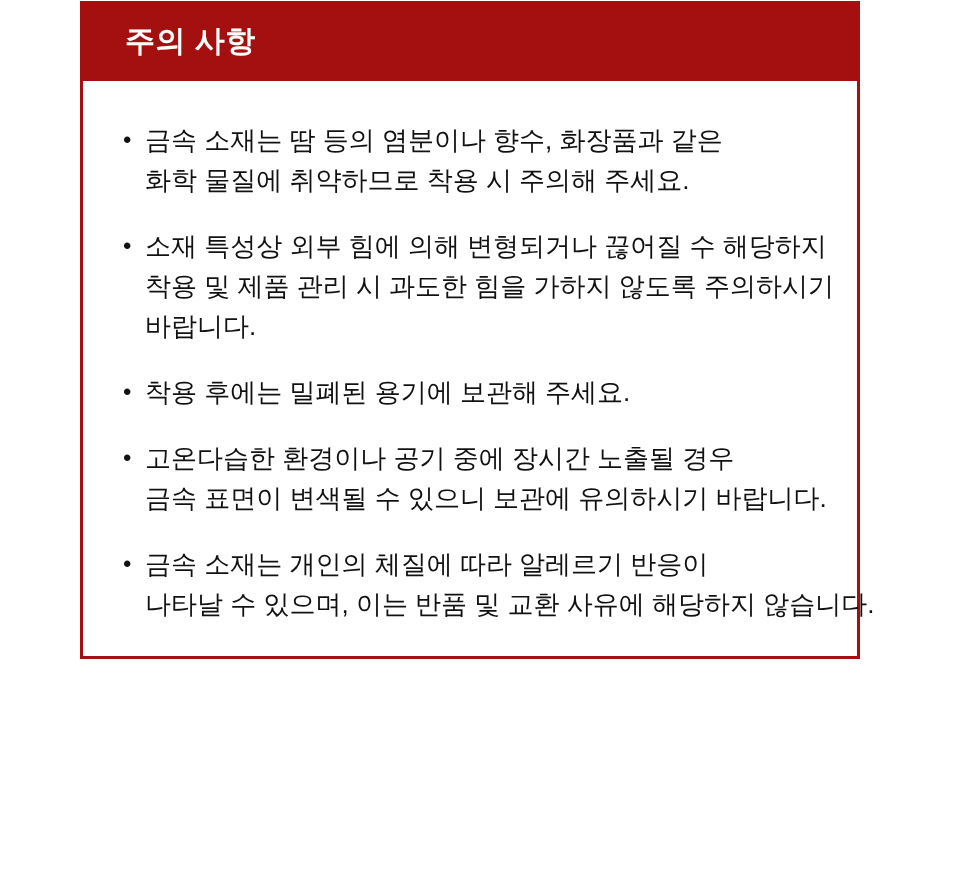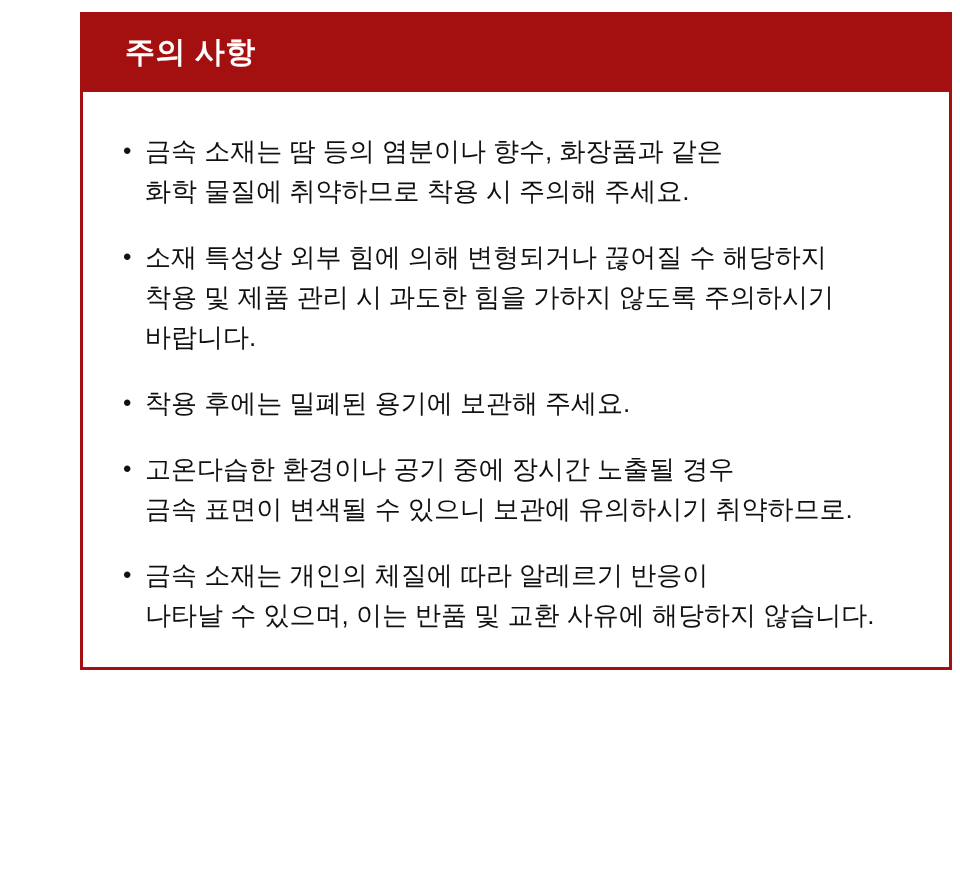--- a/index.html
+++ b/index.html
@@ -21,8 +21,8 @@
   .notice-box {
     position: absolute;
     left: 80px;
-    top: 12px;
-    width: 872px;
+    top: 1px;
+    width: 780px;
   }
   .notice-header {
     background: var(--red);

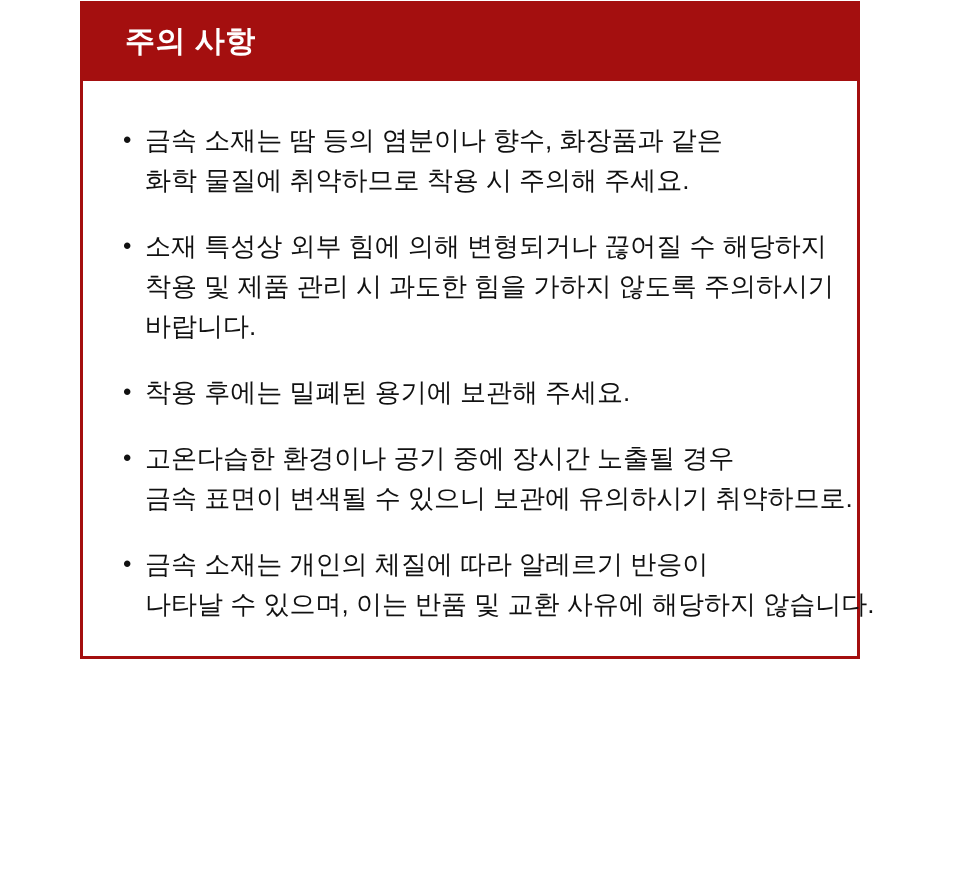--- a/index.html
+++ b/index.html
@@ -100,7 +100,7 @@
       <li class="notice-item">
         <span class="bullet">•</span>
         <span class="item-text">고온다습한 환경이나 공기 중에 장시간 노출될 경우
-금속 표면이 변색될 수 있으니 보관에 유의하시기 취약하므로.</span>
+금속 표면이 변색될 수 있으니 보관에 유의하시기 바랍니다.</span>
       </li>
       <li class="notice-item">
         <span class="bullet">•</span>

